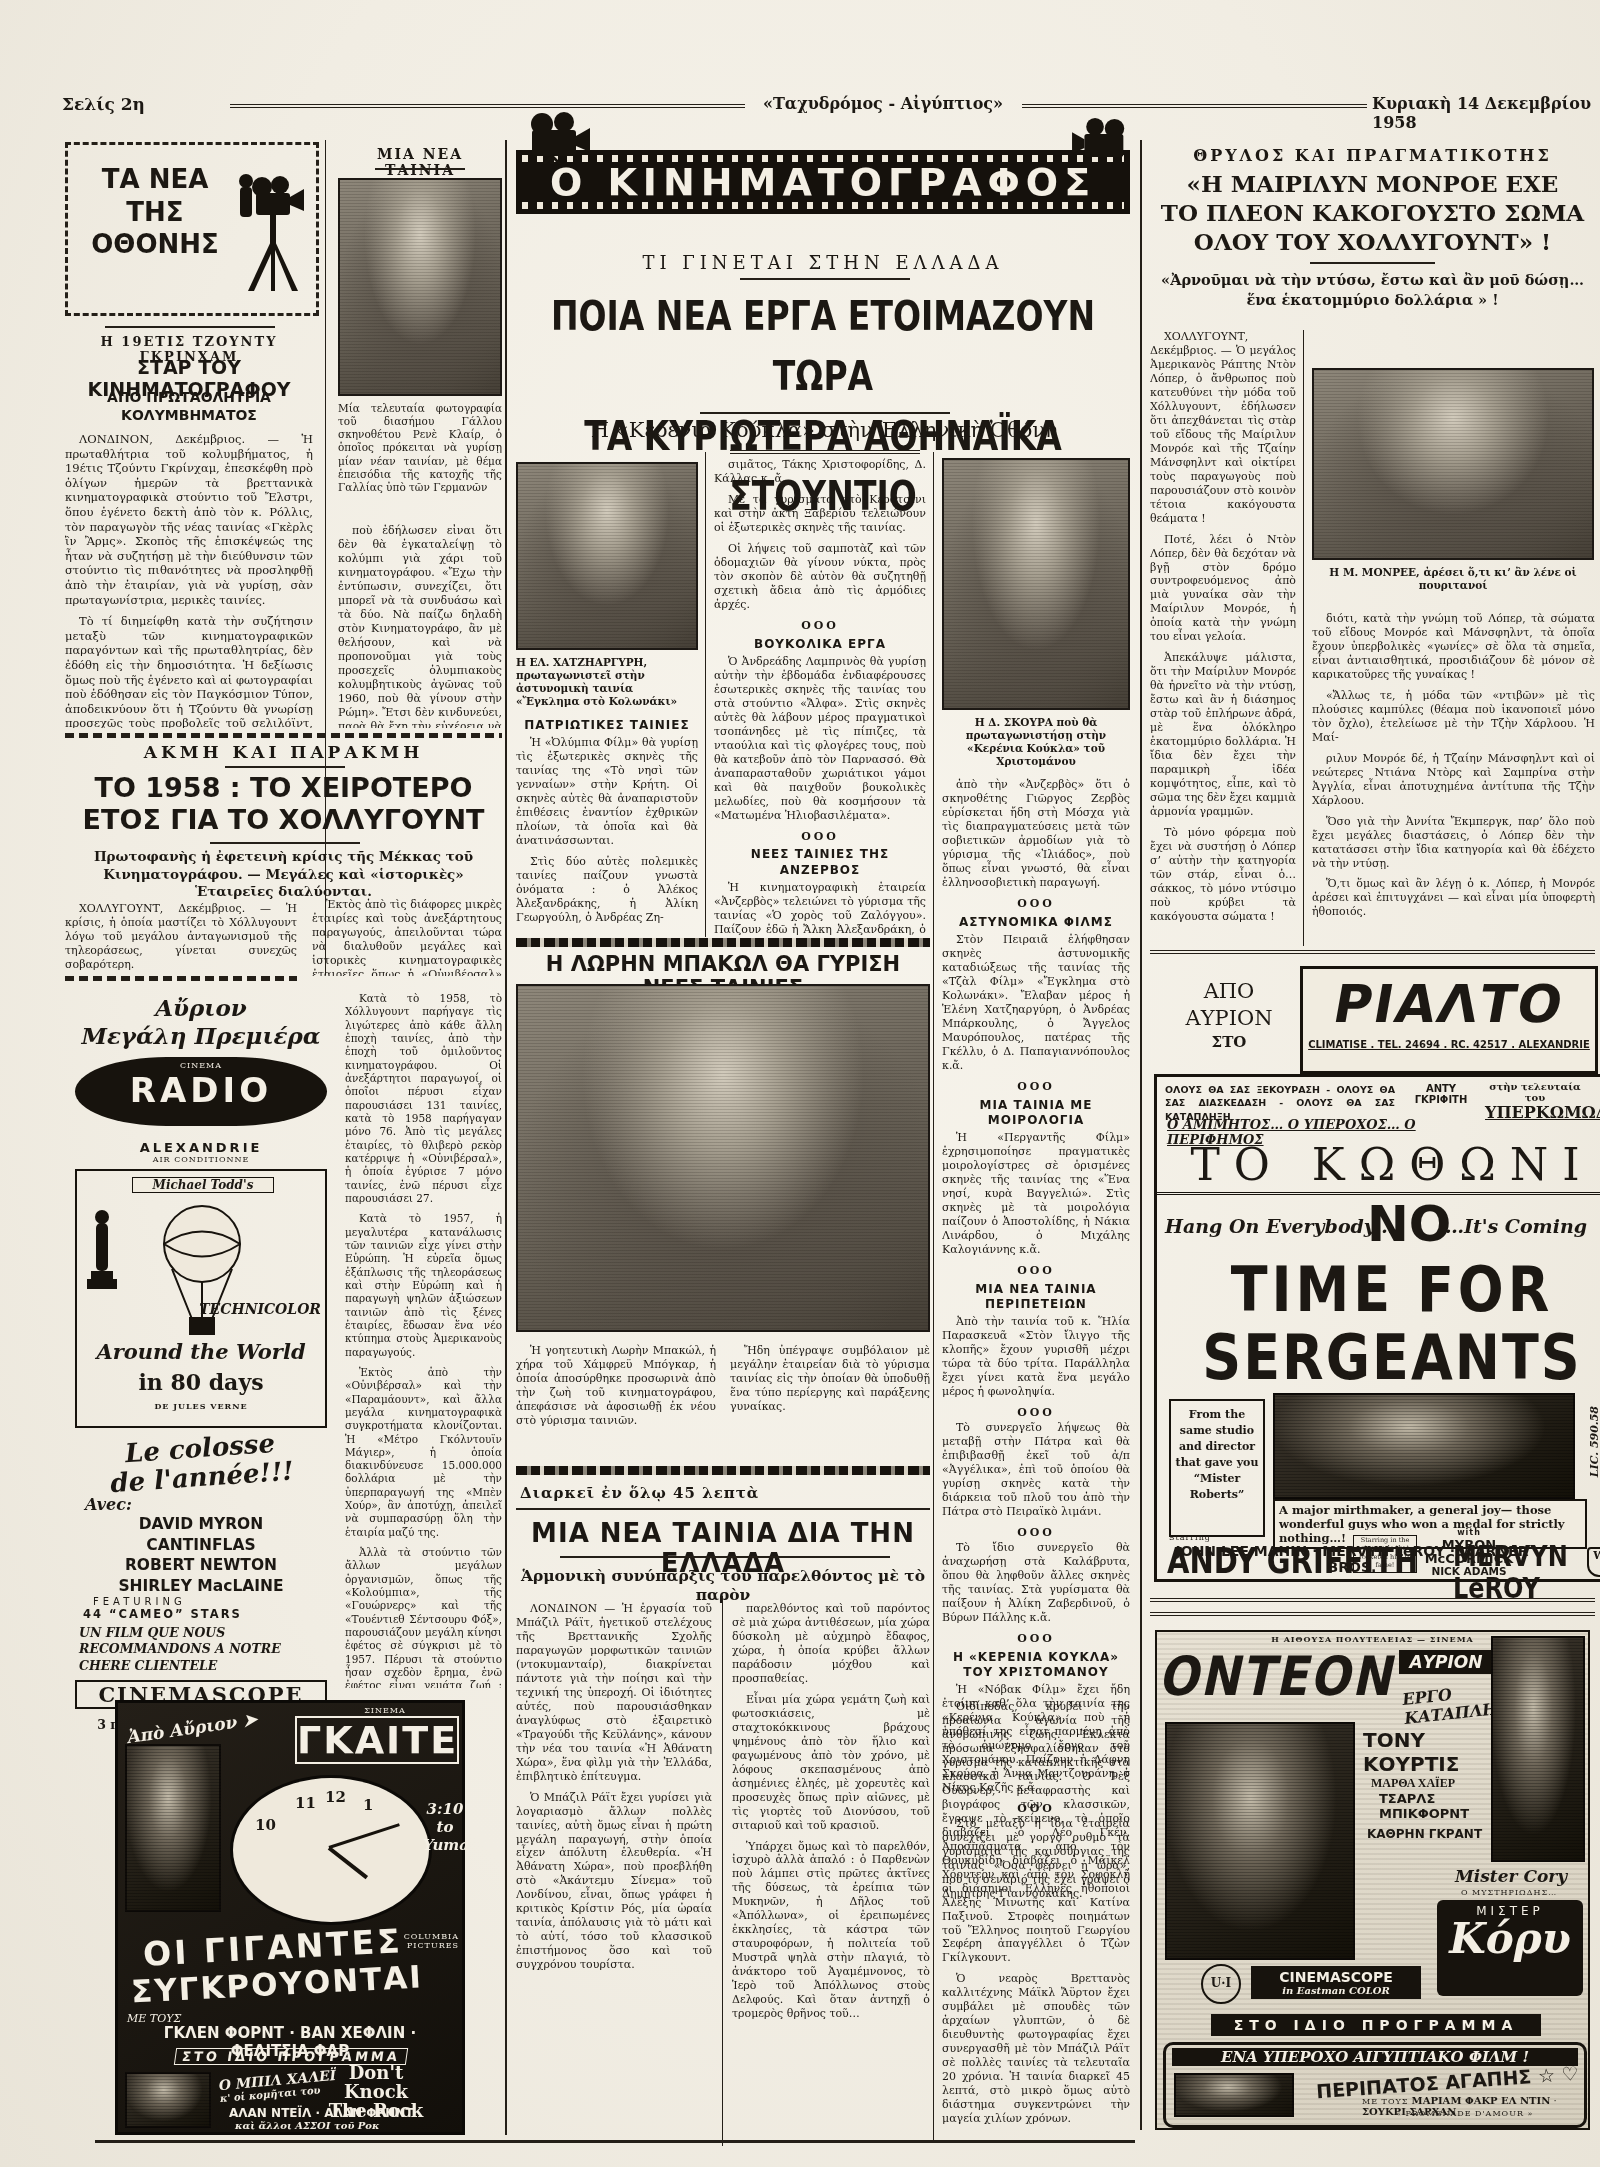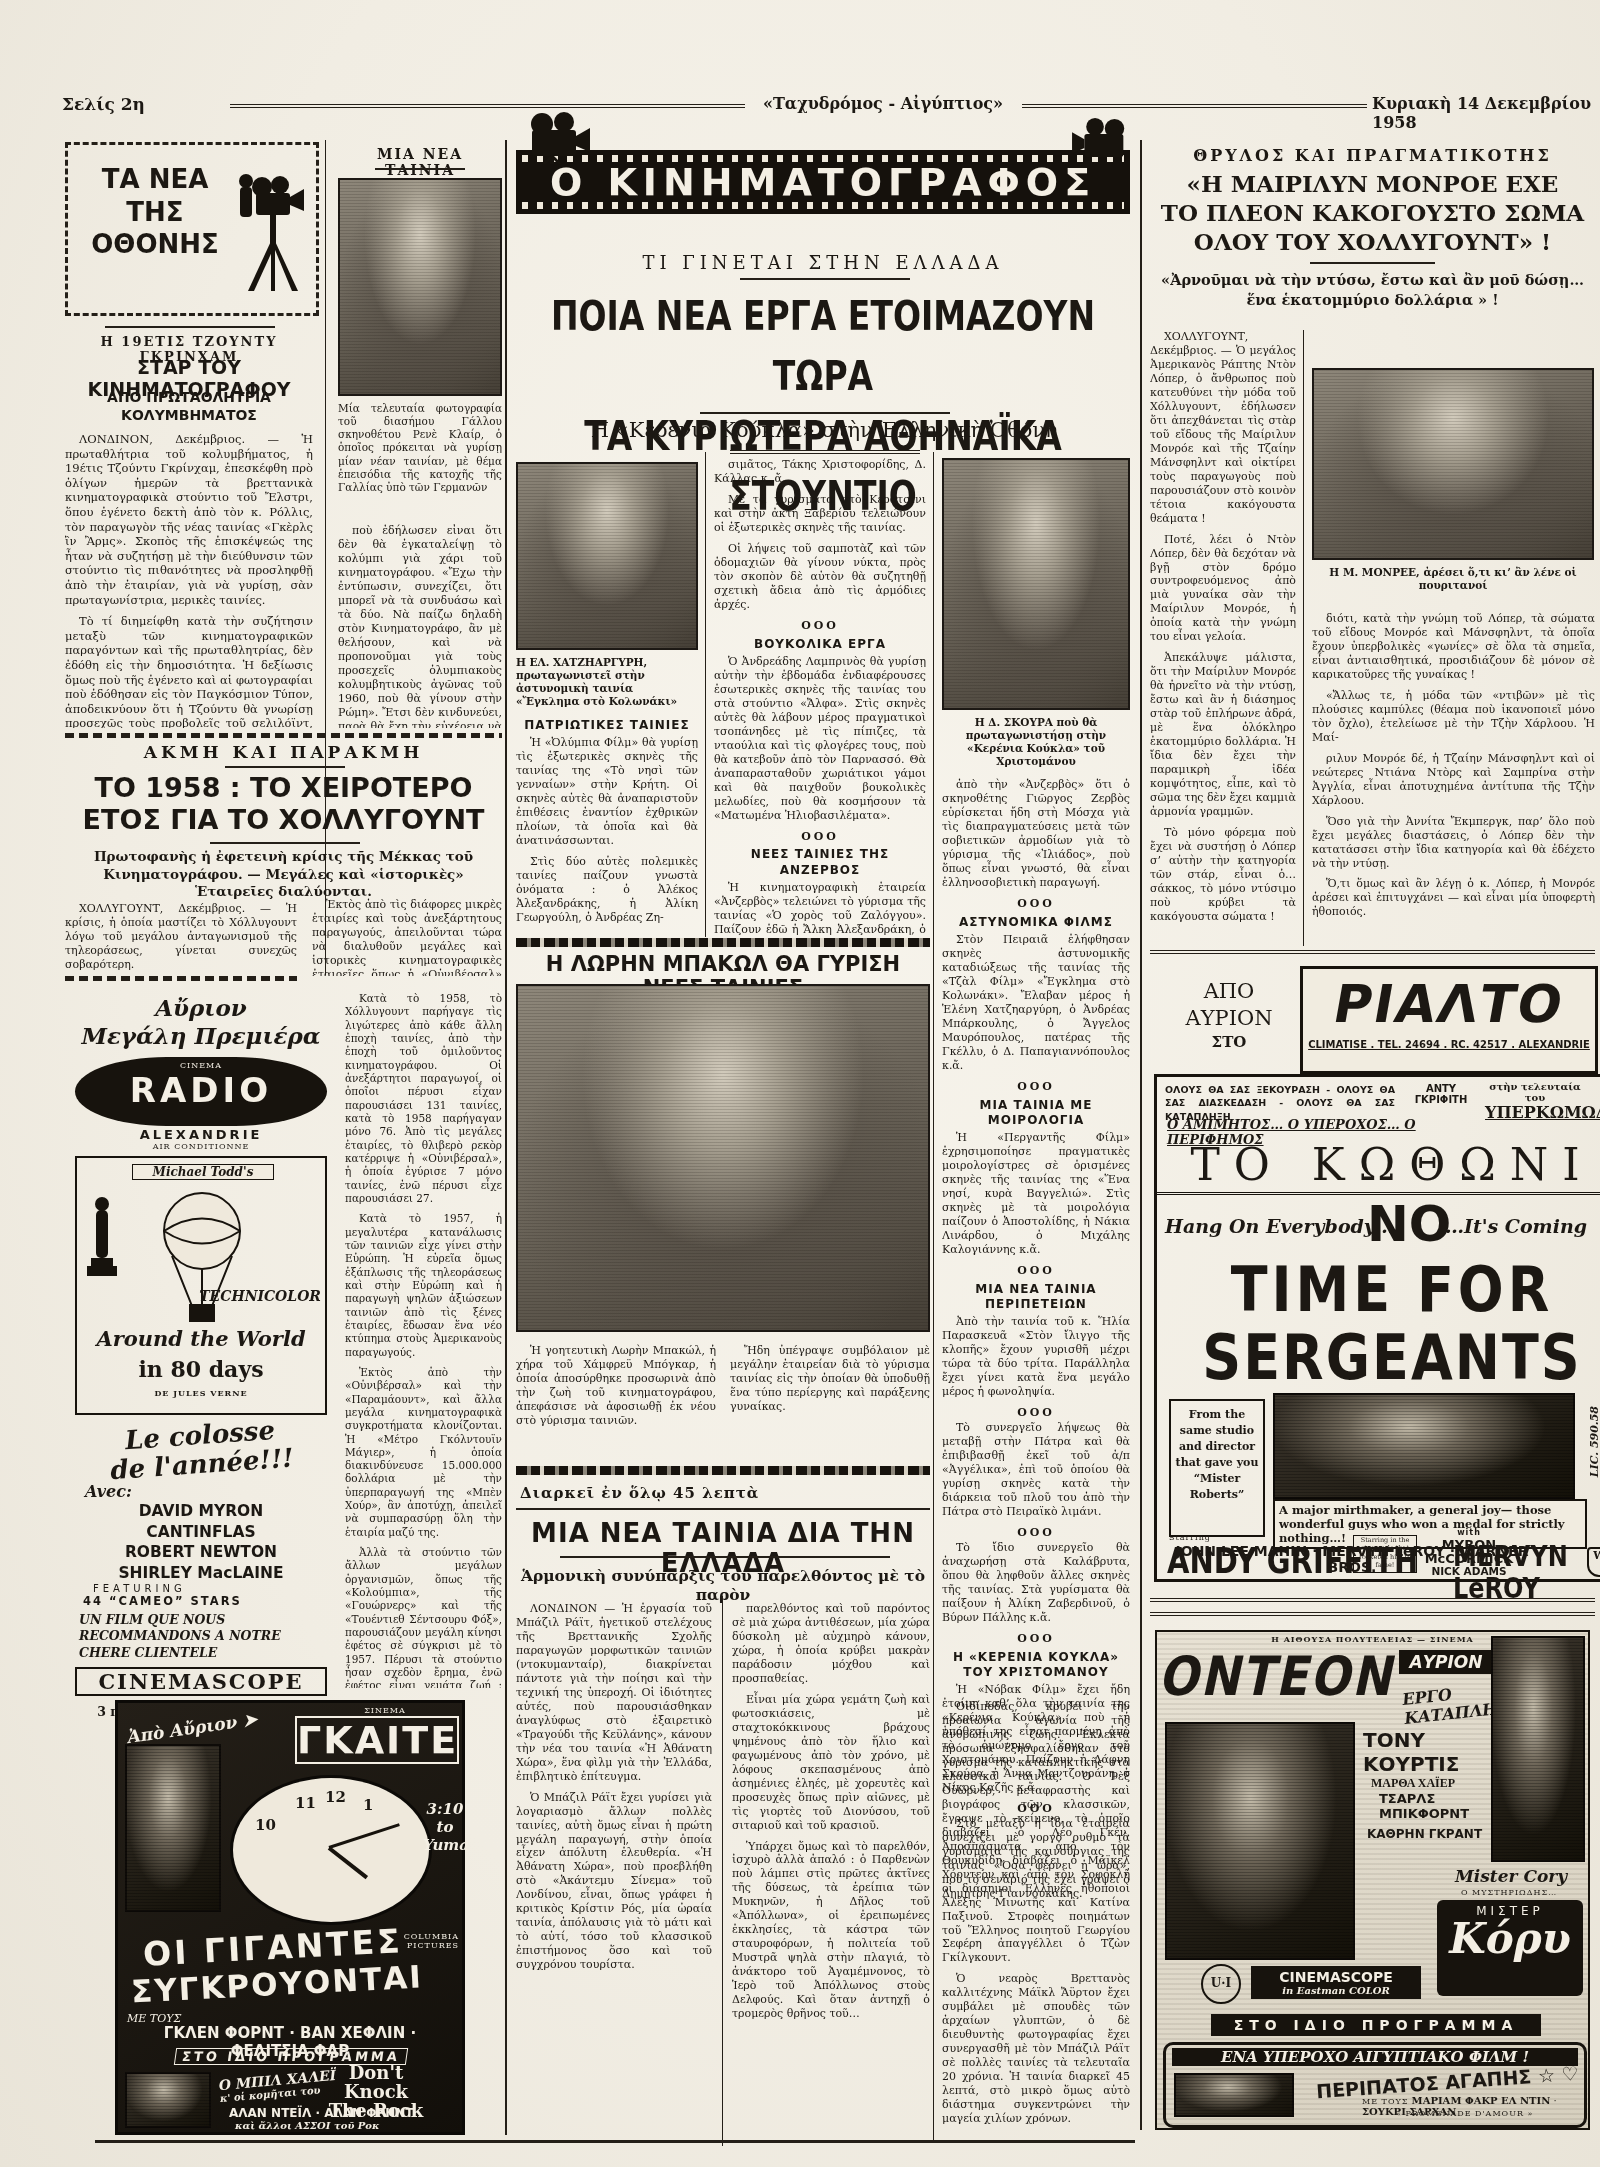--- a/index.html
+++ b/index.html
@@ -129,7 +129,7 @@
       <div class="mono-sm">CINEMA</div>
       <div class="sans" style="font-size:34px;font-weight:bold;letter-spacing:4px;">RADIO</div>
     </div>
-    <div class="ctr sans" style="font-weight:bold;font-size:13px;letter-spacing:3px;margin-top:1px;">ALEXANDRIE</div>
+    <div class="ctr sans" style="font-weight:bold;font-size:13px;letter-spacing:3px;margin-top:14px;">ALEXANDRIE</div>
     <div class="ctr mono-sm">AIR CONDITIONNE</div>
     <div style="border:2px solid #17130d;margin-top:5px;position:relative;height:255px;">
       <span class="abs" style="left:8px;top:36px;">

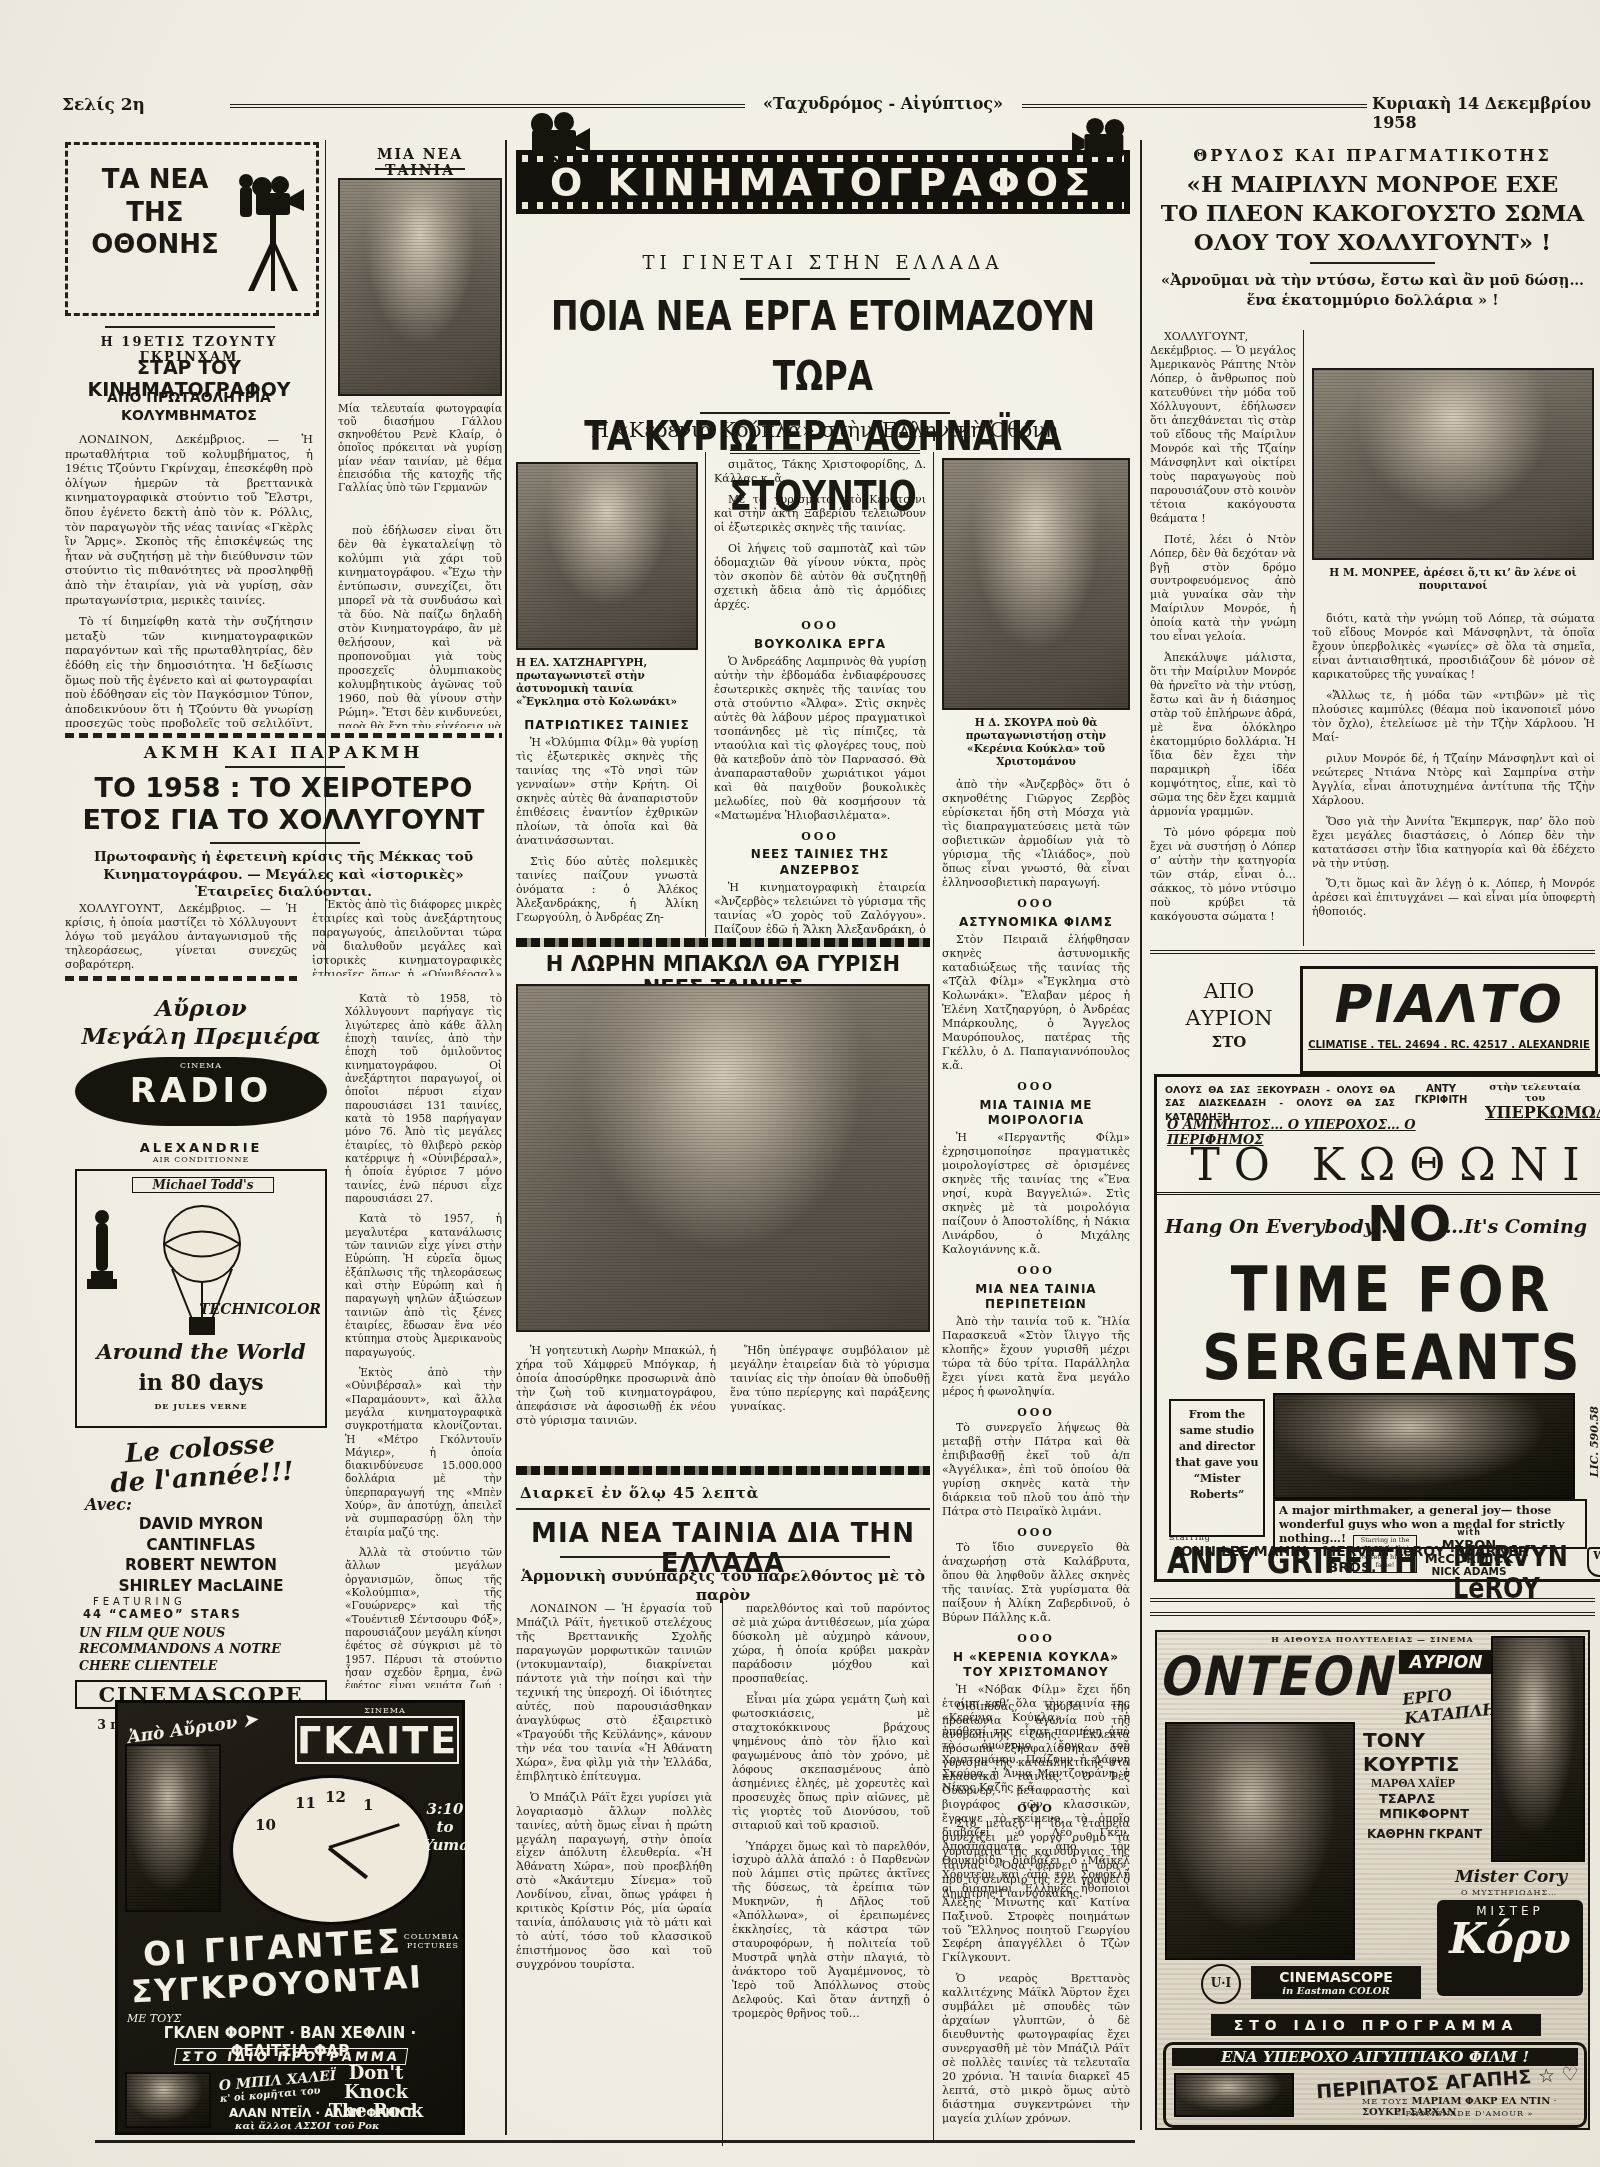--- a/index.html
+++ b/index.html
@@ -330,7 +330,7 @@
     <p>Ὁ Μπάζιλ Ράϊτ ἔχει γυρίσει γιὰ λογαριασμὸ ἄλλων πολλὲς ταινίες, αὐτὴ ὅμως εἶναι ἡ πρώτη μεγάλη παραγωγή, στὴν ὁποία εἶχεν ἀπόλυτη ἐλευθερία. «Ἡ Ἀθάνατη Χώρα», ποὺ προεβλήθη στὸ «Ἀκάντεμυ Σίνεμα» τοῦ Λονδίνου, εἶναι, ὅπως γράφει ἡ κριτικὸς Κρίστιν Ρός, μία ὡραία ταινία, ἀπόλαυσις γιὰ τὸ μάτι καὶ τὸ αὐτί, τόσο τοῦ κλασσικοῦ ἐπιστήμονος ὅσο καὶ τοῦ συγχρόνου τουρίστα.</p>
   </div>
   <div class="abs bt just" style="left:732px;top:1602px;width:198px;height:548px;">
-    <p>παρελθόντος καὶ τοῦ παρόντος σὲ μιὰ χώρα ἀντιθέσεων, μία χώρα δύσκολη μὲ αὐχμηρὸ κάνουν, χώρα, ἡ ὁποία κρύβει μακρὰν παράδοσιν μόχθου καὶ προσπαθείας.</p>
+    <p>παρελθόντος καὶ τοῦ παρόντος σὲ μιὰ χώρα ἀντιθέσεων, μία χώρα δύσκολη μὲ αὐχμηρὸ ἔδαφος, χώρα, ἡ ὁποία κρύβει ἄλλων παράδοσιν μόχθου καὶ προσπαθείας.</p>
     <p>Εἶναι μία χώρα γεμάτη ζωὴ καὶ φωτοσκιάσεις, μὲ σταχτοκόκκινους βράχους ψημένους ἀπὸ τὸν ἥλιο καὶ φαγωμένους ἀπὸ τὸν χρόνο, μὲ λόφους σκεπασμένους ἀπὸ ἀσημένιες ἐληές, μὲ χορευτὲς καὶ προσευχὲς ὅπως πρὶν αἰῶνες, μὲ τὶς γιορτὲς τοῦ Διονύσου, τοῦ σιταριοῦ καὶ τοῦ κρασιοῦ.</p>
     <p>Ὑπάρχει ὅμως καὶ τὸ παρελθόν, ἰσχυρὸ ἀλλὰ ἁπαλό : ὁ Παρθενὼν ποὺ λάμπει στὶς πρῶτες ἀκτῖνες τῆς δύσεως, τὰ ἐρείπια τῶν Μυκηνῶν, ἡ Δῆλος τοῦ «Ἀπόλλωνα», οἱ ἐρειπωμένες ἐκκλησίες, τὰ κάστρα τῶν σταυροφόρων, ἡ πολιτεία τοῦ Μυστρᾶ ψηλὰ στὴν πλαγιά, τὸ ἀνάκτορο τοῦ Ἀγαμέμνονος, τὸ Ἱερὸ τοῦ Ἀπόλλωνος στοὺς Δελφούς. Καὶ ὅταν ἀντηχῇ ὁ τρομερὸς θρῆνος τοῦ…</p>
   </div>

